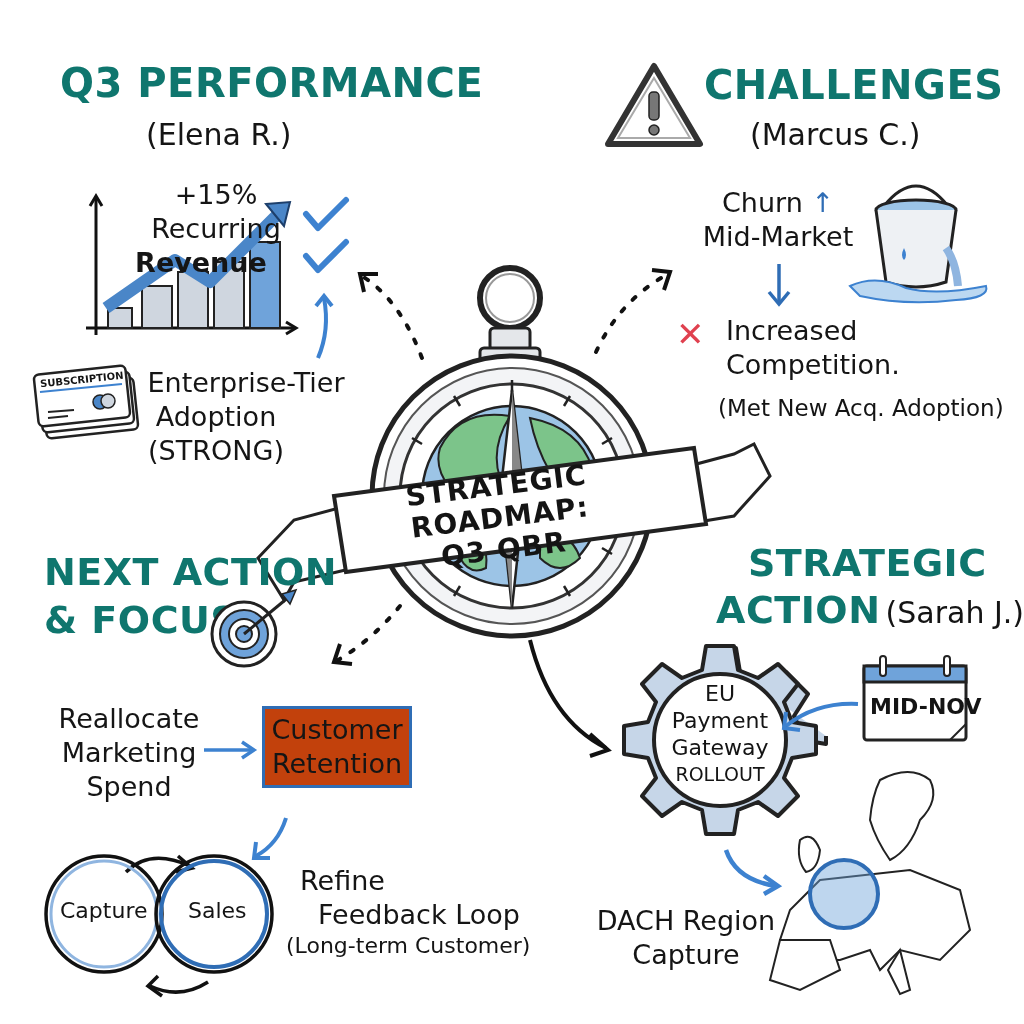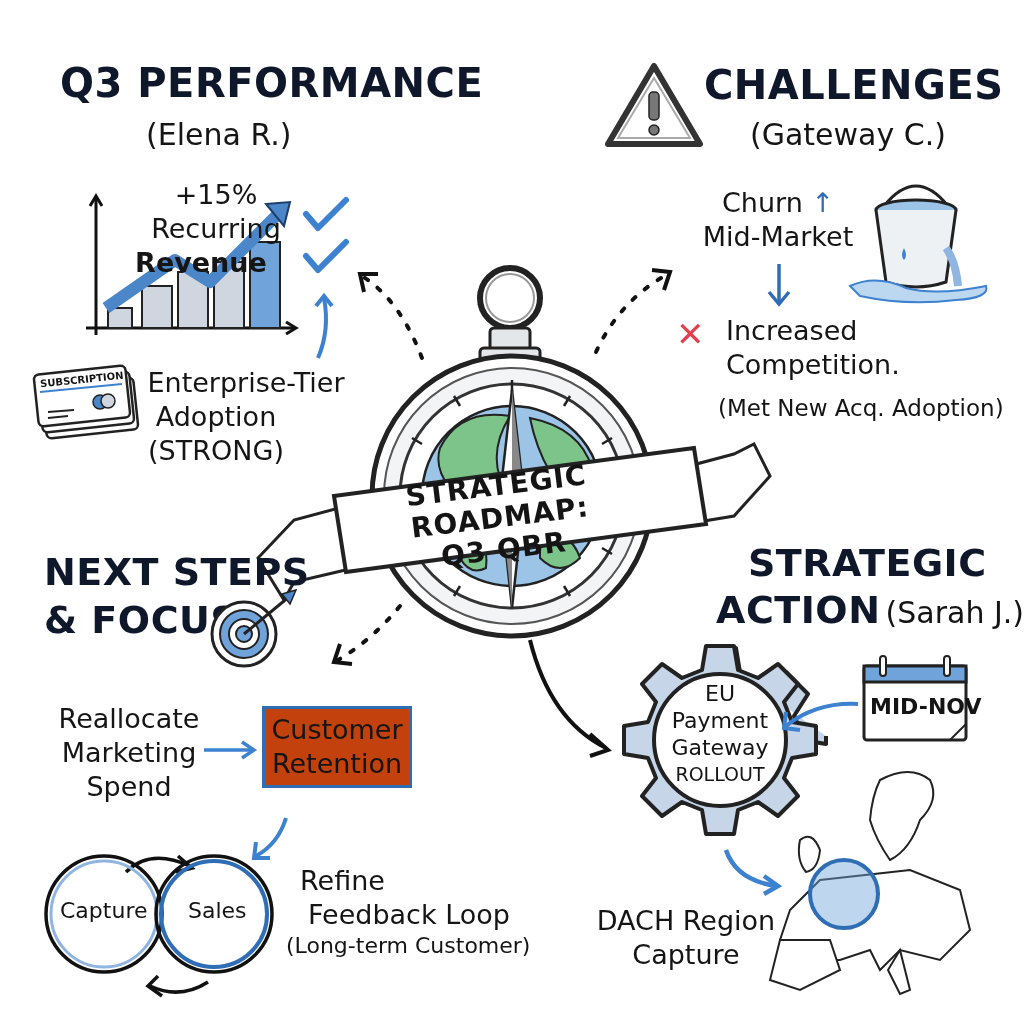--- a/index.html
+++ b/index.html
@@ -6,7 +6,7 @@
   body { width:1024px; height:1024px; position:relative; overflow:hidden;
          font-family:"DejaVu Sans", sans-serif; color:#141414; }
   .abs { position:absolute; }
-  .h-blue { color:#0f172a; font-weight:bold; letter-spacing:0.5px; }
+  .h-blue { color:#0f766e; font-weight:bold; letter-spacing:0.5px; }
   .txt { font-size:27px; line-height:34px; color:#151515; }
   .small { font-size:22px; line-height:28px; }
   svg { position:absolute; overflow:visible; }

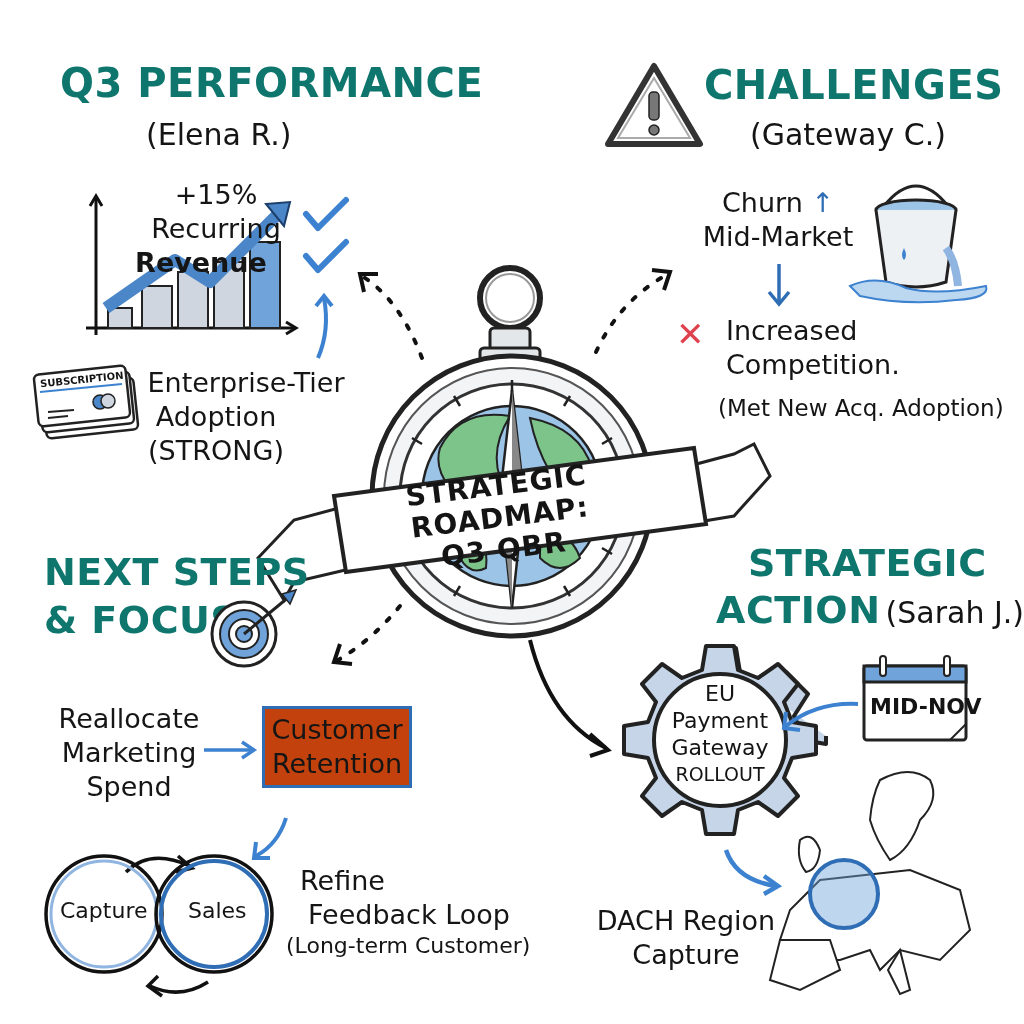--- a/index.html
+++ b/index.html
@@ -71,7 +71,7 @@
   <circle cx="50" cy="68" r="5" fill="#777" stroke="#222" stroke-width="1.5"></circle>
 </svg>
 <div class="abs h-blue" style="left:704px;top:62px;font-size:40px;">CHALLENGES</div>
-<div class="abs txt" style="left:750px;top:118px;font-size:30px;">(Gateway C.)</div>
+<div class="abs txt" style="left:750px;top:118px;font-size:30px;">(Marcus C.)</div>
 
 <div class="abs txt center" style="left:688px;top:186px;width:180px;">
   <div>

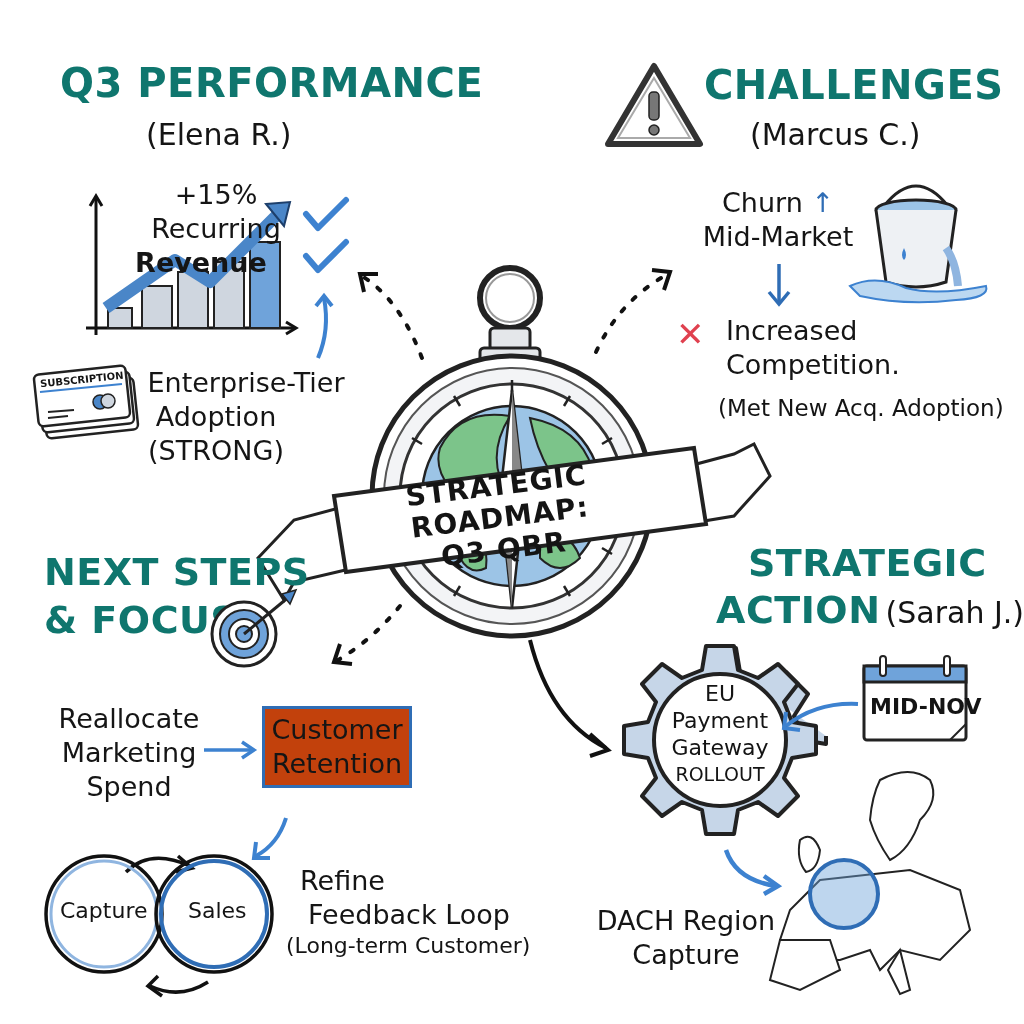--- a/index.html
+++ b/index.html
@@ -159,7 +159,7 @@
 </svg>
 
 <div class="abs h-blue" style="left:44px;top:548px;font-size:38px;line-height:48px;">
-  <div>NEXT STEPS</div>
+  <div>NEXT ACTION</div>
   <div>&amp; FOCUS</div>
 </div>
 <svg style="left:210px;top:590px;" width="100" height="80" viewBox="0 0 100 80">

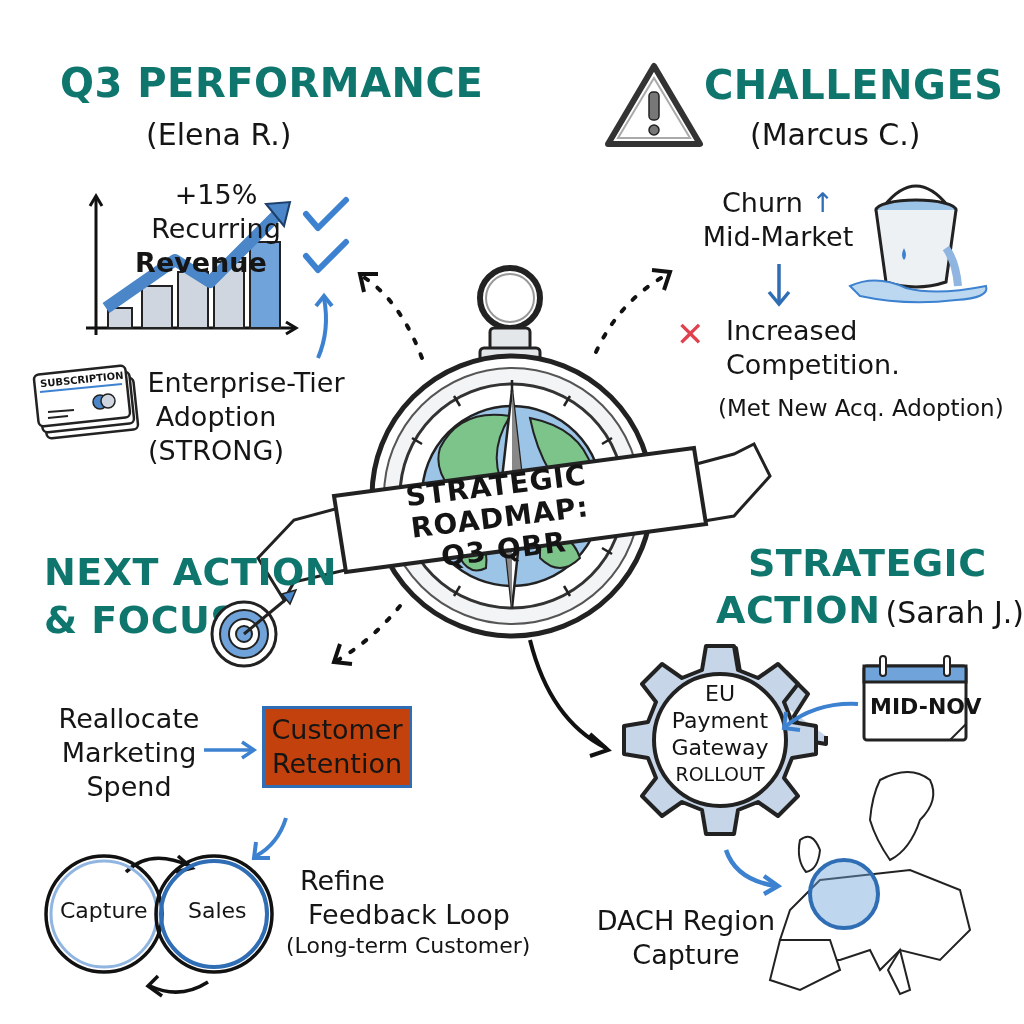--- a/index.html
+++ b/index.html
@@ -204,7 +204,7 @@
 
 <div class="abs txt" style="left:286px;top:864px;">
   <div style="margin-left:14px;">Refine</div>
-  <div style="margin-left:22px;">Feedback Loop</div>
+  <div style="margin-left:32px;">Feedback Loop</div>
   <div class="small" style="font-size:22px;">(Long-term Customer)</div>
 </div>
 

